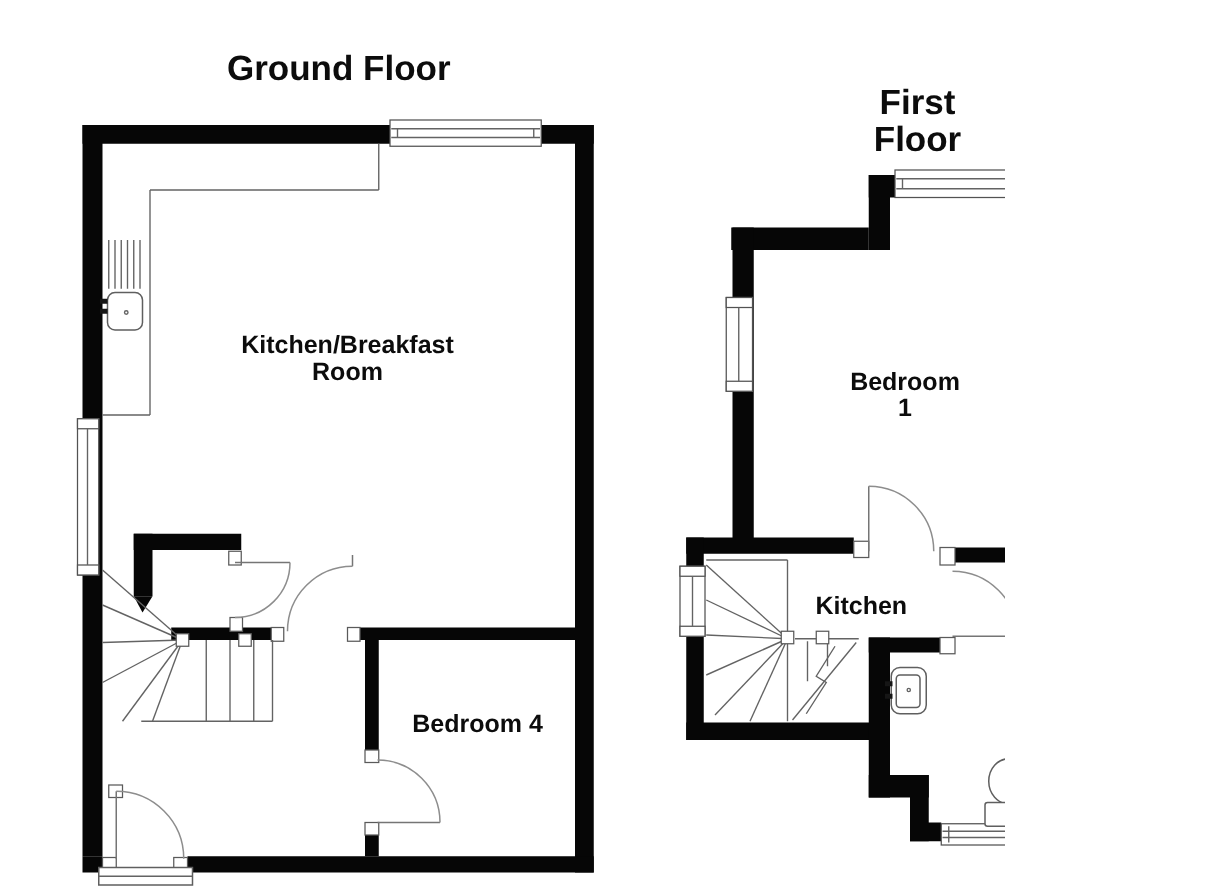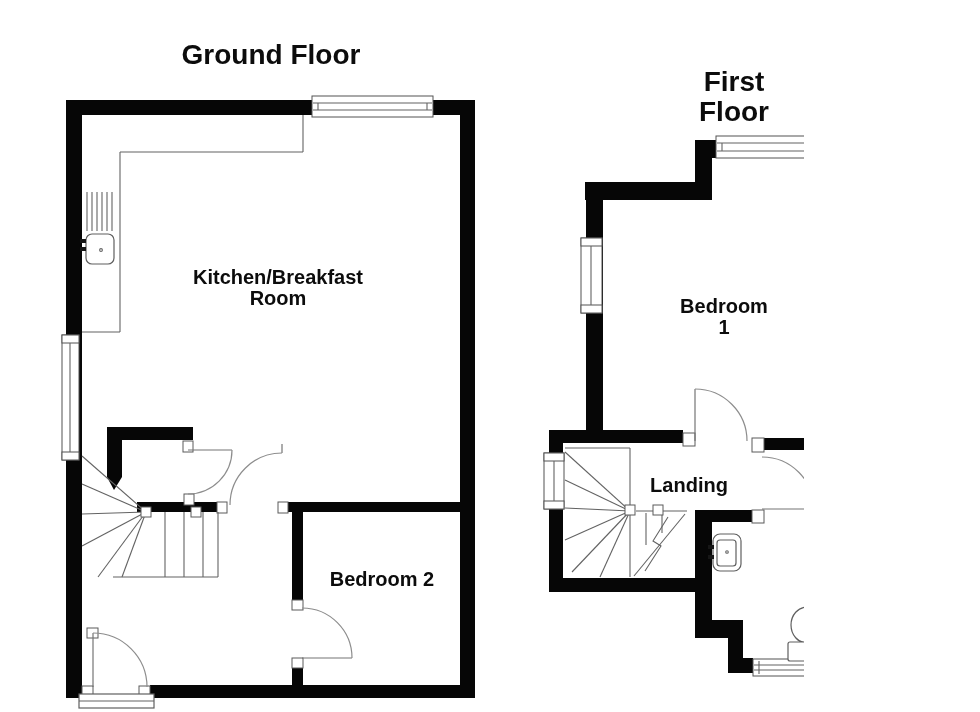--- a/index.html
+++ b/index.html
@@ -242,7 +242,7 @@
 <div class="lbl room" style="left:382px;top:580px;">Bedroom 2</div>
 <div class="lbl title" style="left:734px;top:97px;">First Floor</div>
 <div class="lbl room" style="left:724px;top:301px;margin-top:16px;">Bedroom 1</div>
-<div class="lbl room" style="left:689px;top:486px;">Landing</div>
+<div class="lbl room" style="left:689px;top:486px;">Kitchen</div>
 
 </div>
 

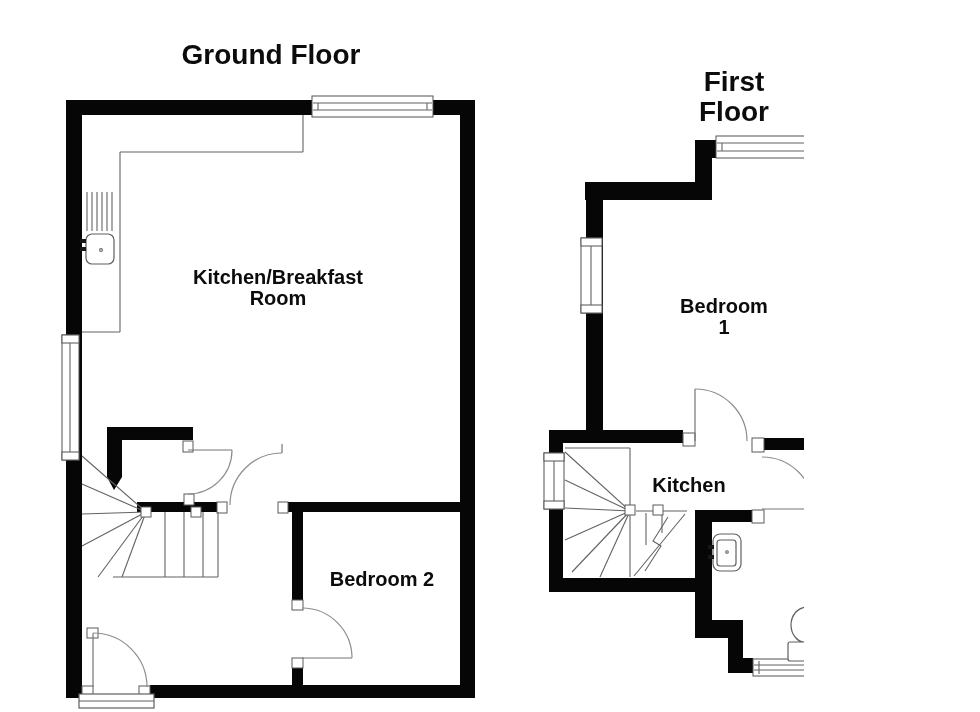--- a/index.html
+++ b/index.html
@@ -239,7 +239,7 @@
 <div class="lbl title" style="left:271px;top:55px;">Ground Floor</div>
 <div class="lbl room" style="left:278px;top:288px;">Kitchen/Breakfast
 Room</div>
-<div class="lbl room" style="left:382px;top:580px;">Bedroom 2</div>
+<div class="lbl room" style="left:382px;top:580px;">Bedroom 4</div>
 <div class="lbl title" style="left:734px;top:97px;">First Floor</div>
 <div class="lbl room" style="left:724px;top:301px;margin-top:16px;">Bedroom 1</div>
 <div class="lbl room" style="left:689px;top:486px;">Kitchen</div>

